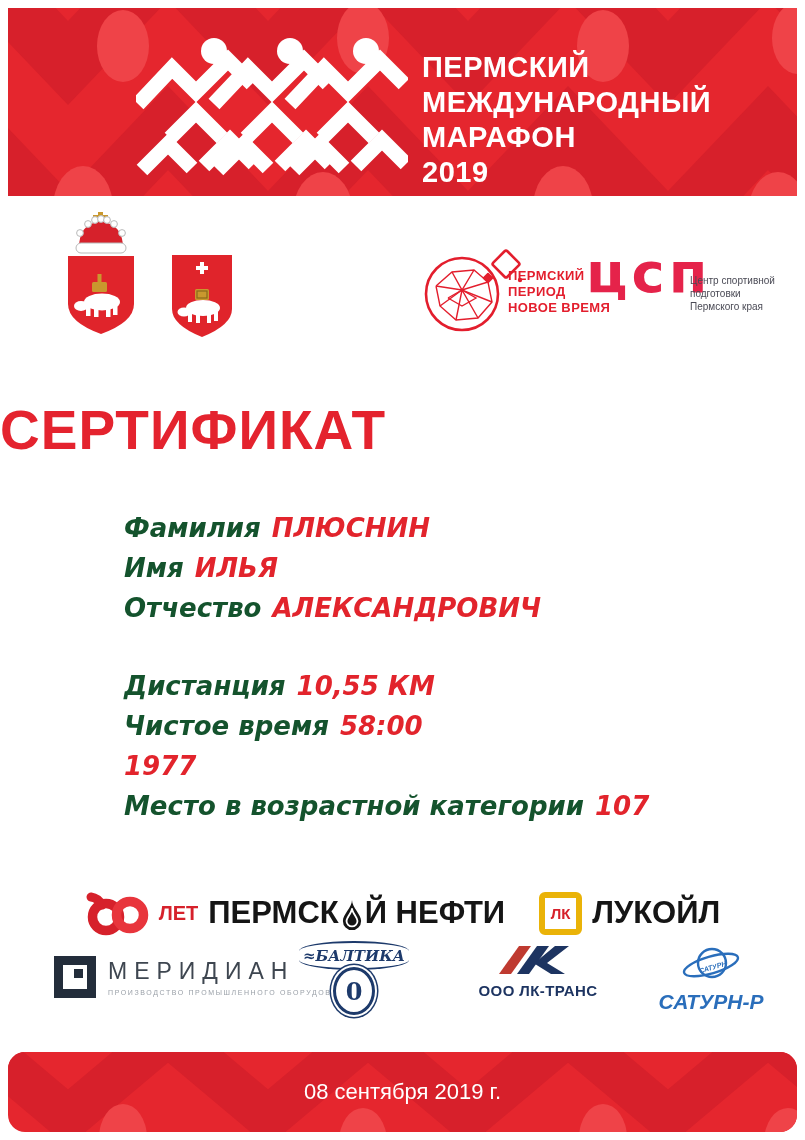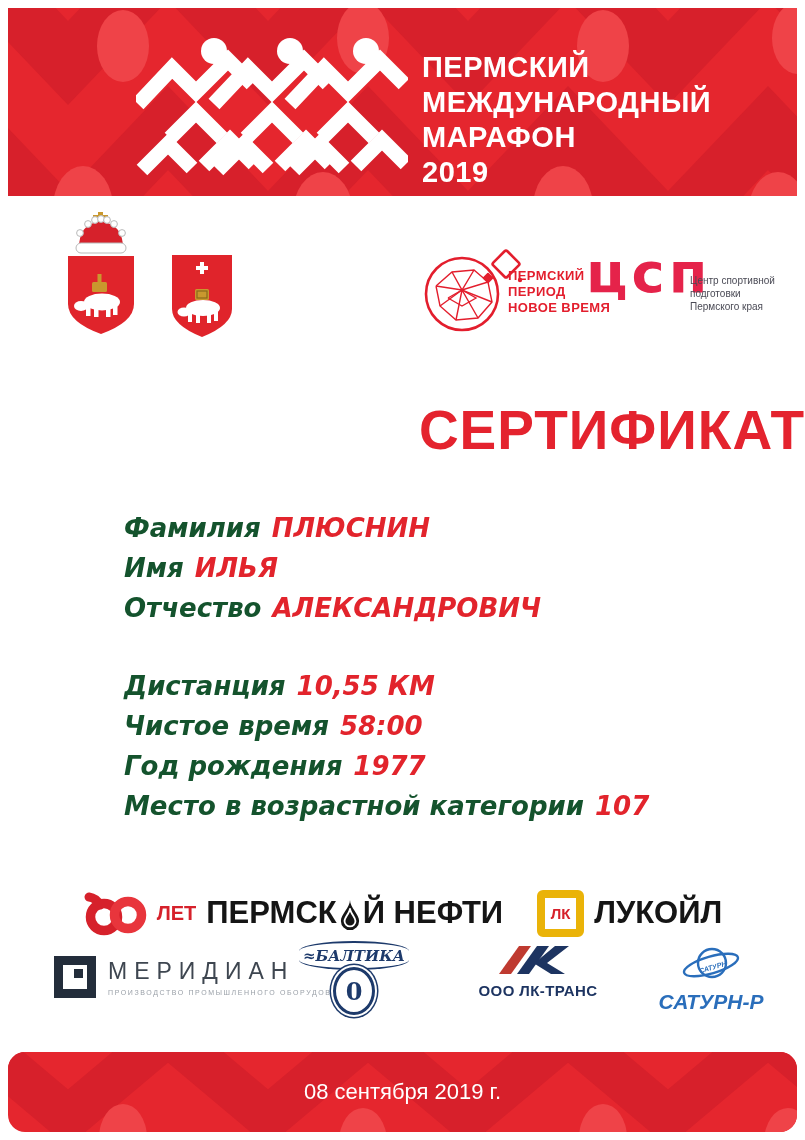--- a/index.html
+++ b/index.html
@@ -34,7 +34,7 @@
   }
   
   .cert-title{
-    position:absolute;left:0;top:398px;width:100%;text-align:right;
+    position:absolute;left:0;top:398px;width:100%;text-align:left;
     color:#e4232e;font-weight:800;font-size:55px;letter-spacing:1px;
   }
   .fields{position:absolute;left:124px;top:508px;}

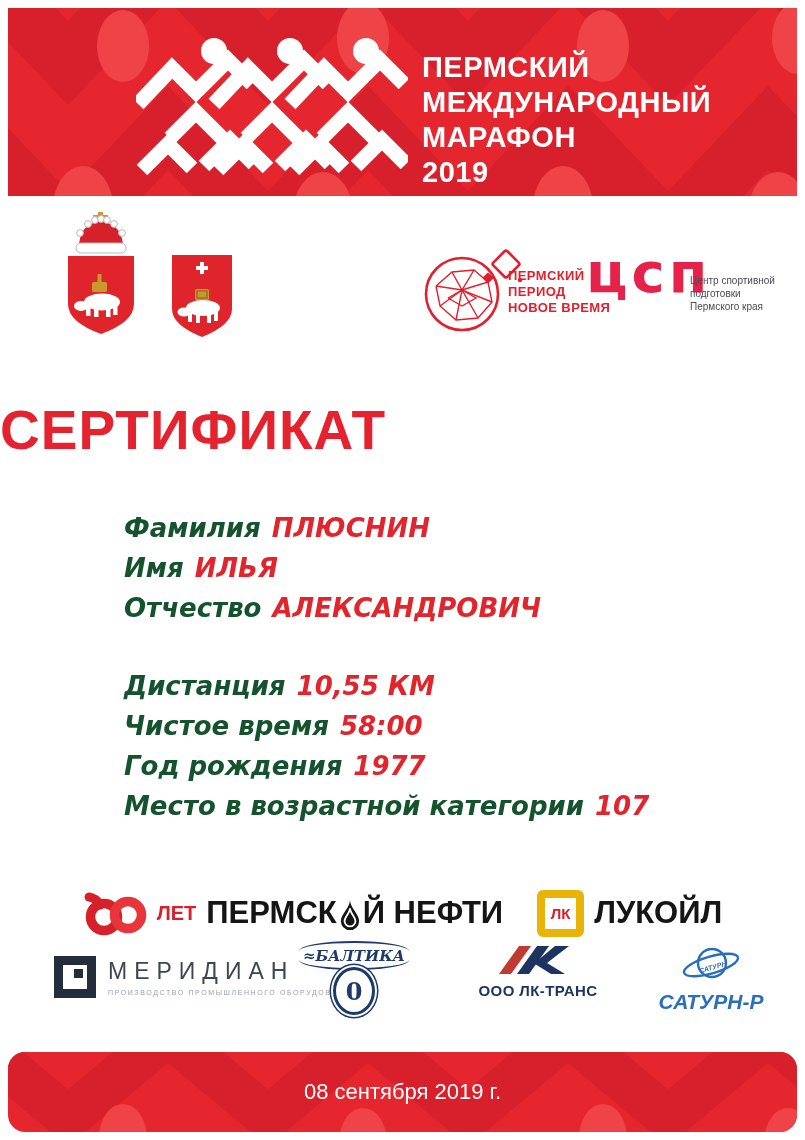--- a/index.html
+++ b/index.html
@@ -246,7 +246,6 @@
     <span class="field-value">58:00</span>
   </div>
   <div class="field-row">
-    <span class="field-label">Год рождения</span>
     <span class="field-value">1977</span>
   </div>
   <div class="field-row">

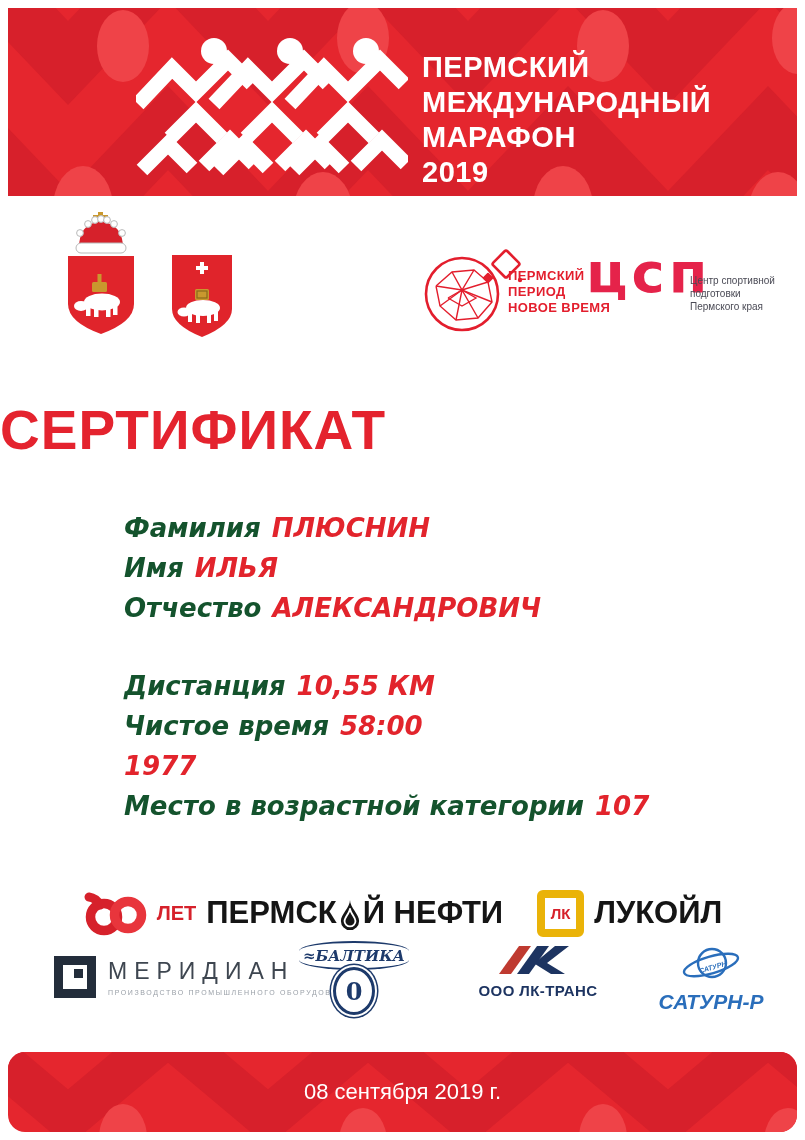--- a/index.html
+++ b/index.html
@@ -55,7 +55,7 @@
   .s-black{color:#151515;font-weight:900;font-size:31px;display:flex;align-items:center;}
   .drop-icon{margin:0 2px;position:relative;top:2px;}
   .lukoil-mark{
-    width:31px;height:31px;border:8px solid #eab308;border-radius:6px;
+    width:31px;height:31px;border:6px solid #eab308;border-radius:6px;
     display:flex;align-items:center;justify-content:center;
     color:#d6212b;font-weight:900;font-size:15px;margin-left:24px;background:#fff;
   }

